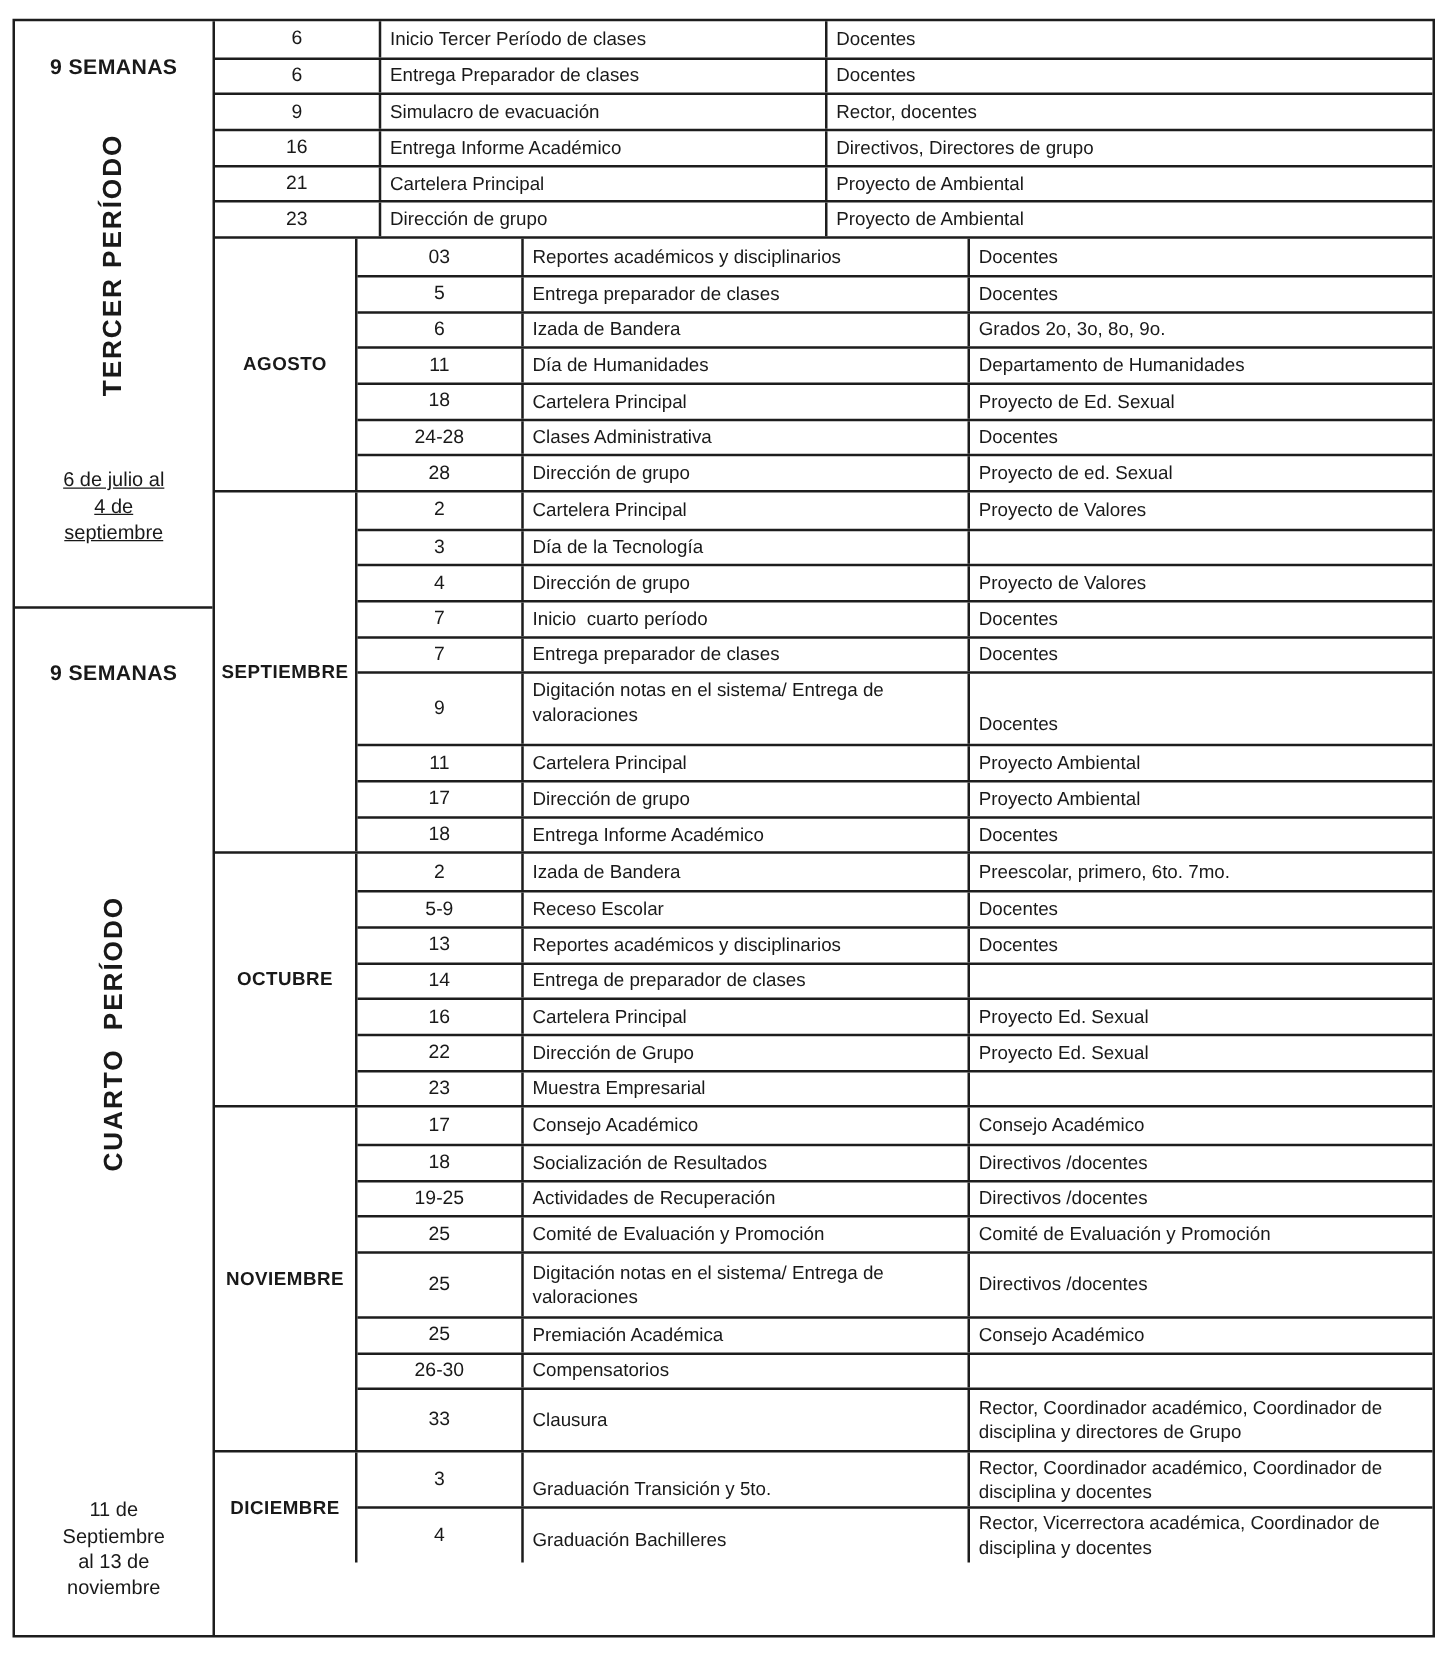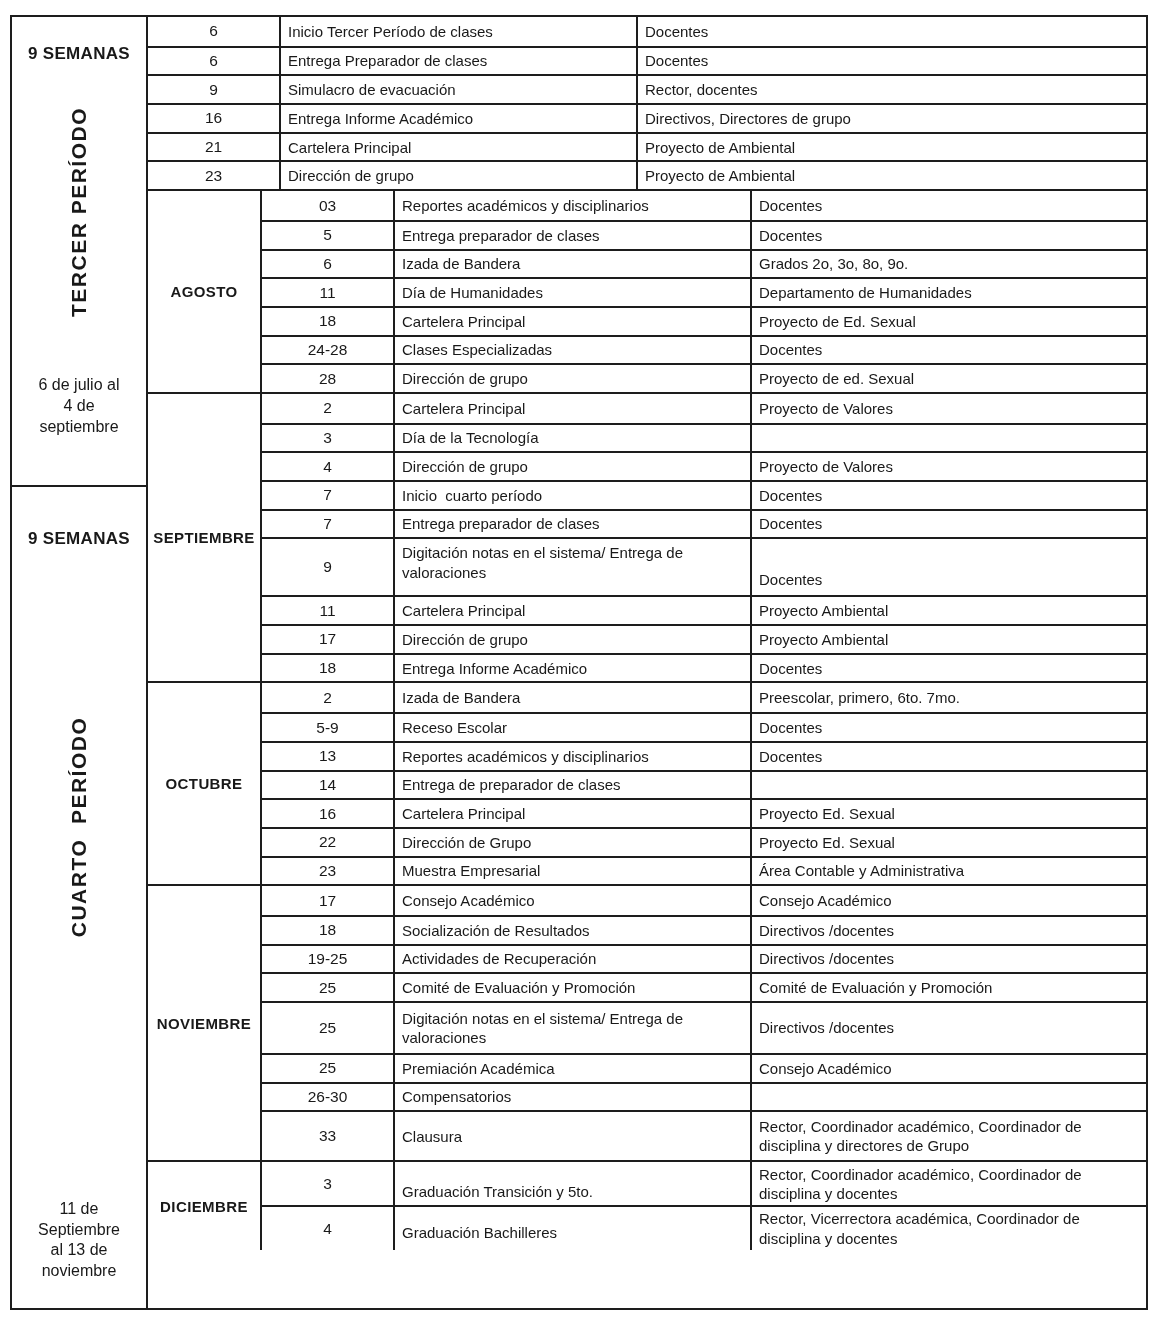--- a/index.html
+++ b/index.html
@@ -10,7 +10,7 @@
   .cal-table { width:1138px; min-height:1295px; border:2px solid #1d1d1d; display:flex; background:#ffffff; }
 
   
-  .period-col { width:136px; border-right:2px solid #1d1d1d; display:flex; flex-direction:column; }
+  .period-col { width:160px; border-right:2px solid #1d1d1d; display:flex; flex-direction:column; }
   .period-box { position:relative; }
   .pbox-1 { height:470px; border-bottom:2px solid #1d1d1d; }
   .pbox-2 { flex:1; }

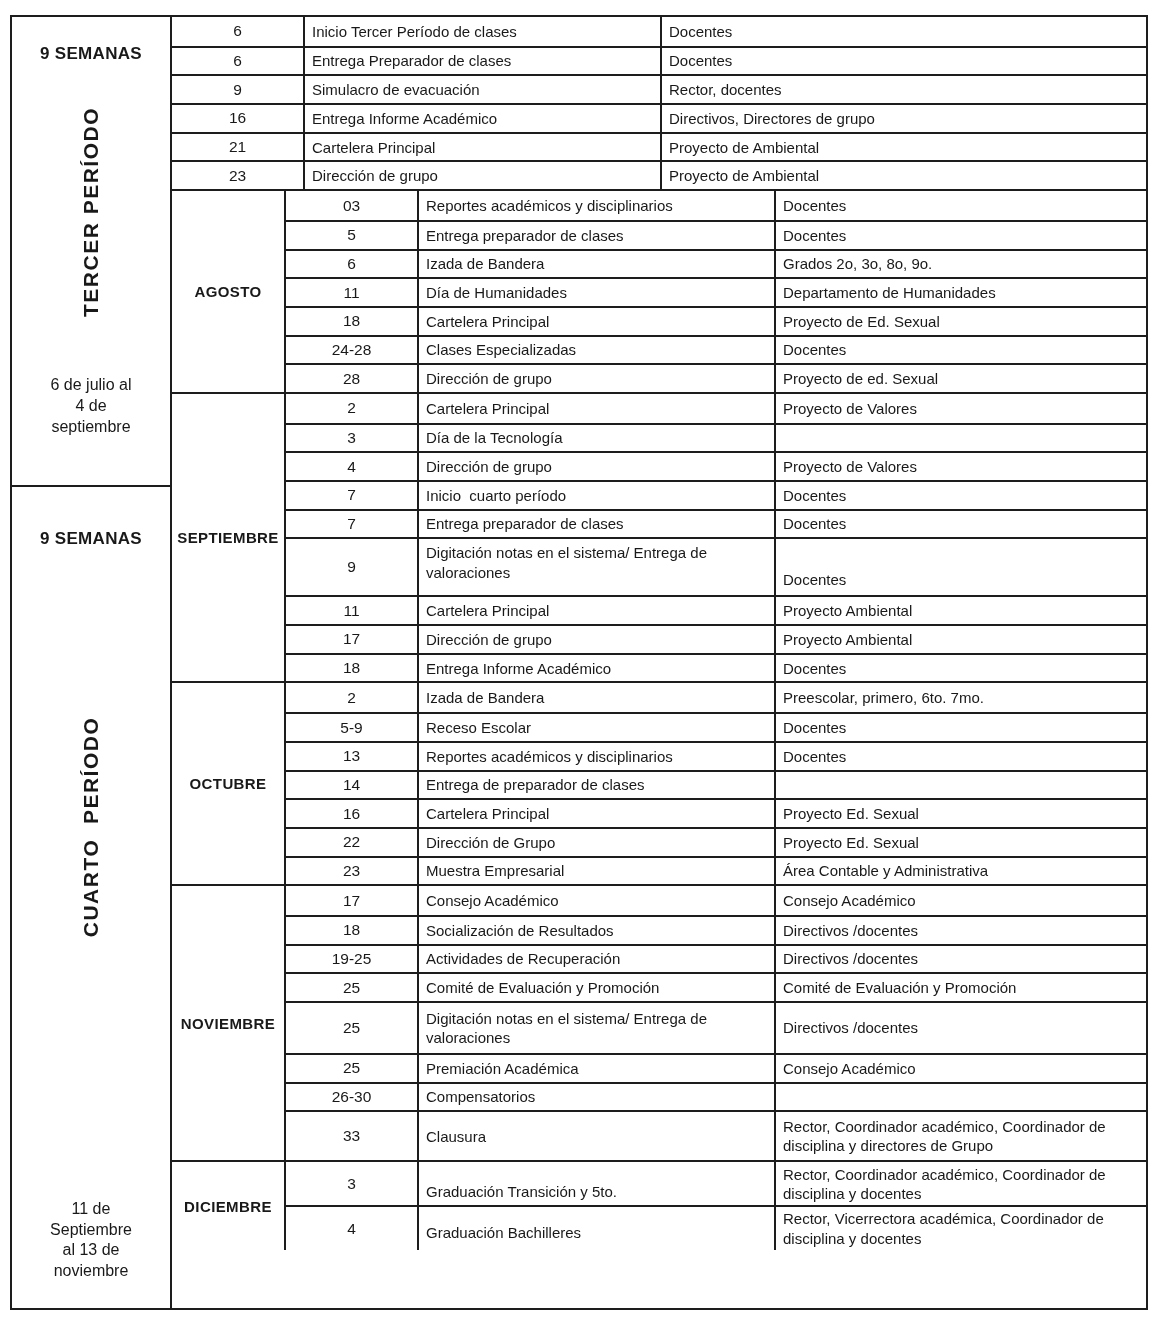--- a/index.html
+++ b/index.html
@@ -146,7 +146,7 @@
             </div>
             <div class="event-row">
               <div class="cell date">24-28</div>
-              <div class="cell activity">Clases Especializadas</div>
+              <div class="cell activity">Clases Administrativa</div>
               <div class="cell responsible">Docentes</div>
             </div>
             <div class="event-row">

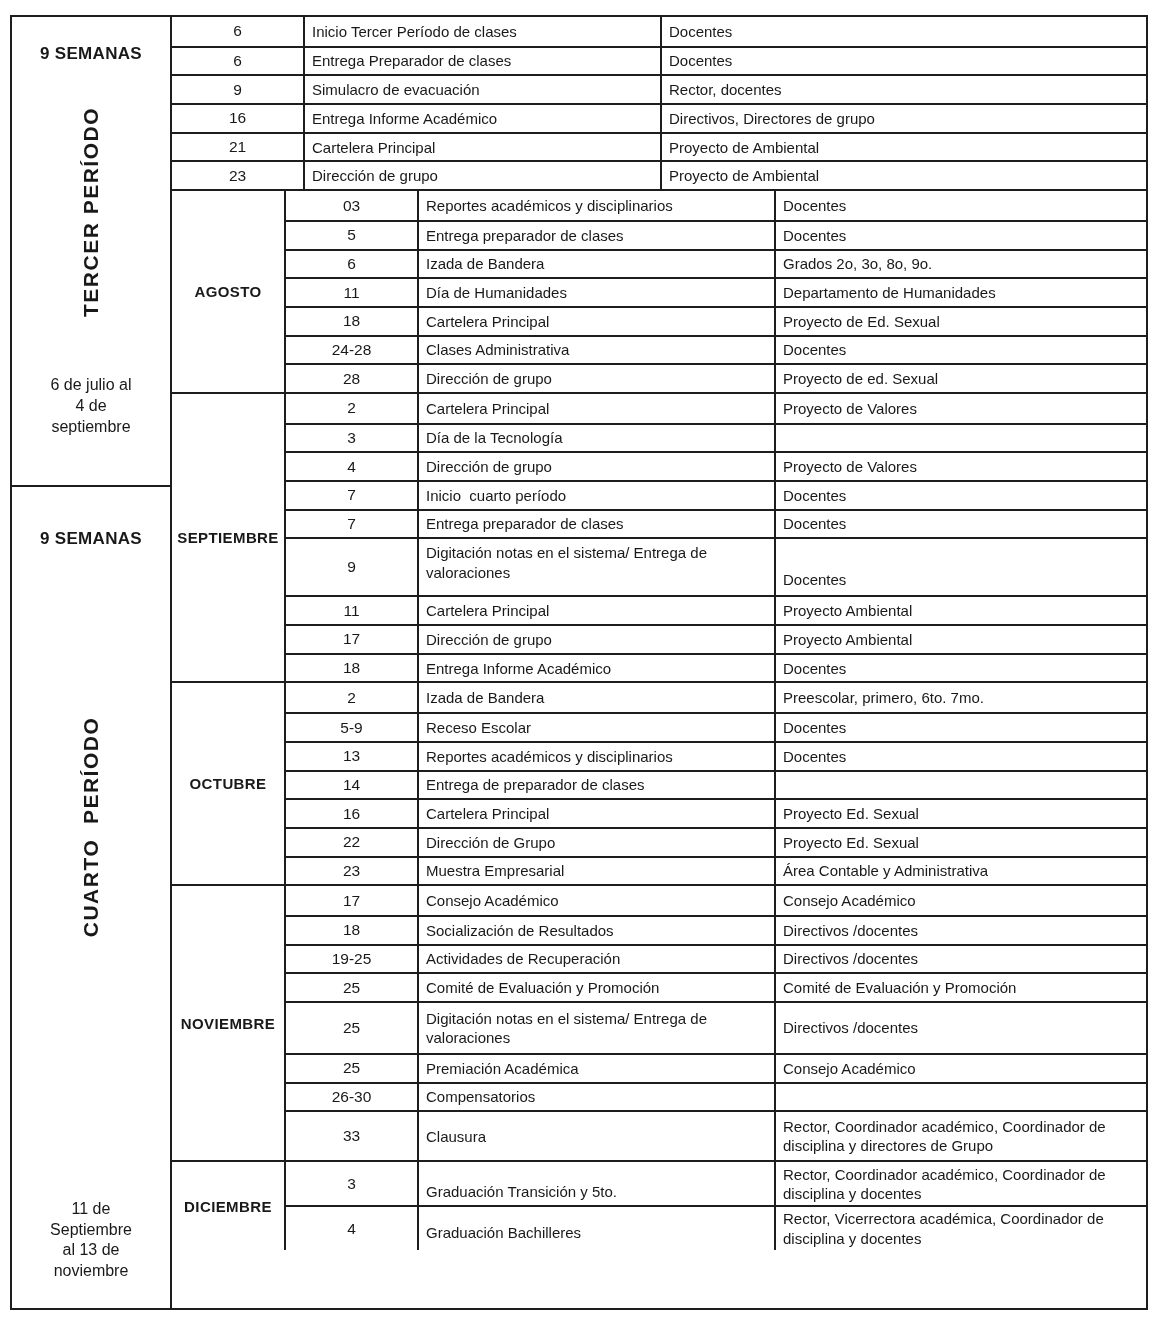--- a/index.html
+++ b/index.html
@@ -22,7 +22,7 @@
   .pbox-2 .rot-wrap { top:215px; height:250px; }
   .rot { transform:rotate(-90deg); transform-origin:center; font-weight:bold; font-size:21px; letter-spacing:1.5px; white-space:pre; }
   .range { position:absolute; left:0; right:0; text-align:center; font-size:16px; line-height:1.3; white-space:pre-line; }
-  .pbox-1 .range { top:358px; }
+  .pbox-1 .range { top:358px;text-decoration:underline; }
   .pbox-2 .range { bottom:26px; }
 
   

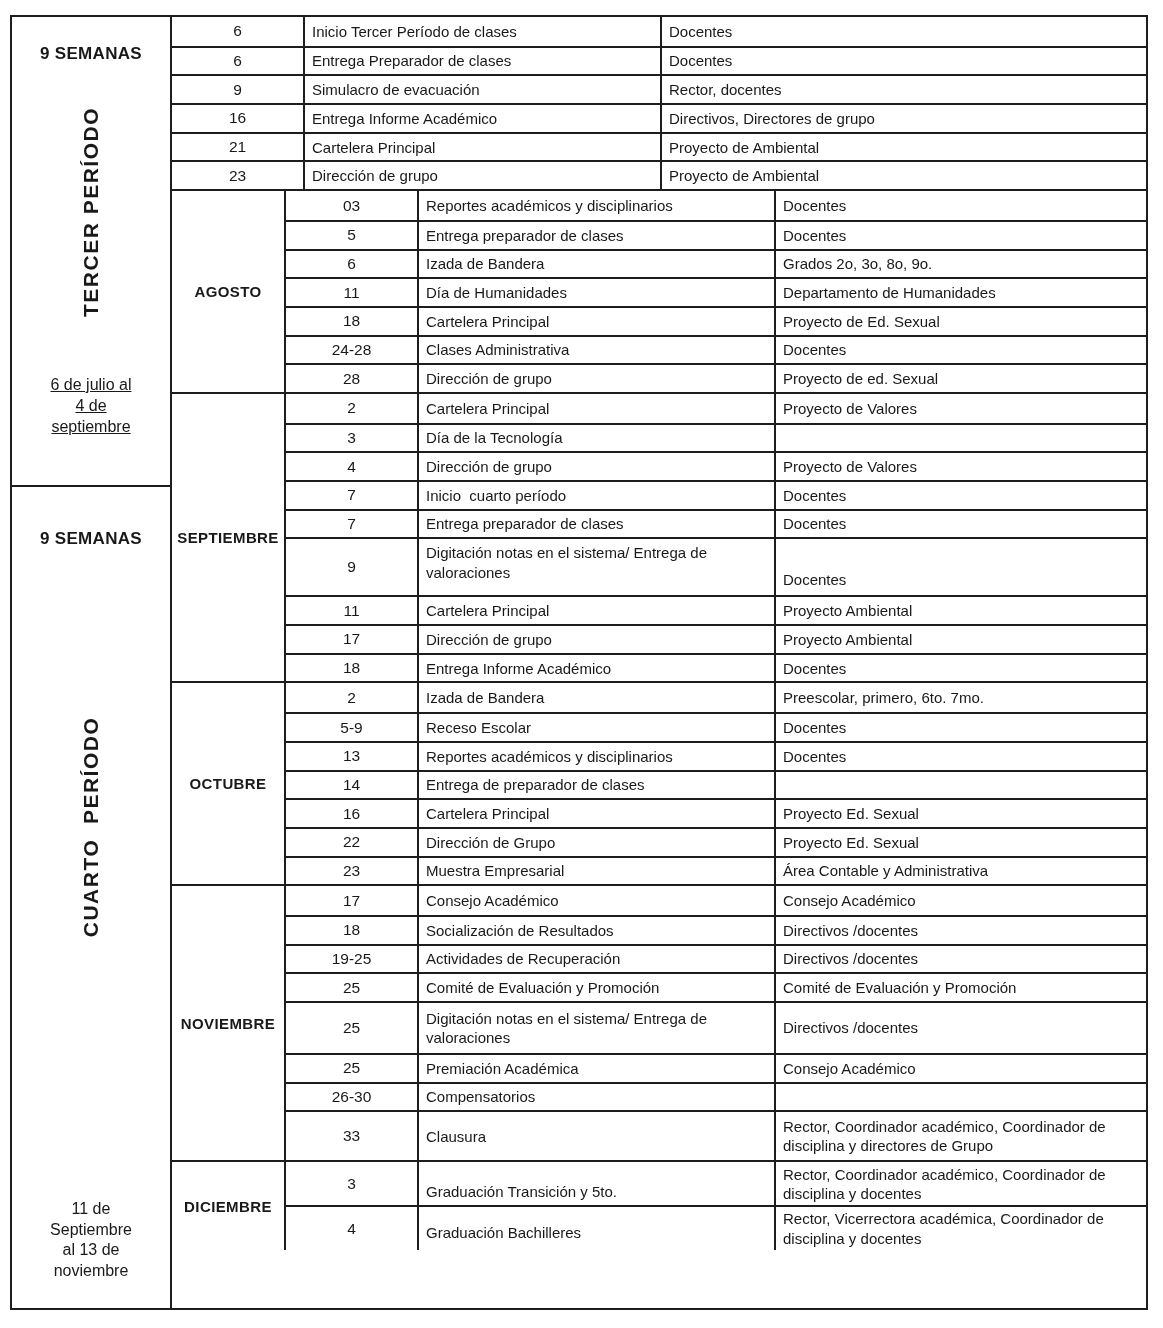--- a/index.html
+++ b/index.html
@@ -245,7 +245,6 @@
             <div class="event-row">
               <div class="cell date">23</div>
               <div class="cell activity">Muestra Empresarial</div>
-              <div class="cell responsible">Área Contable y Administrativa</div>
             </div>
           </div>
         </div>

